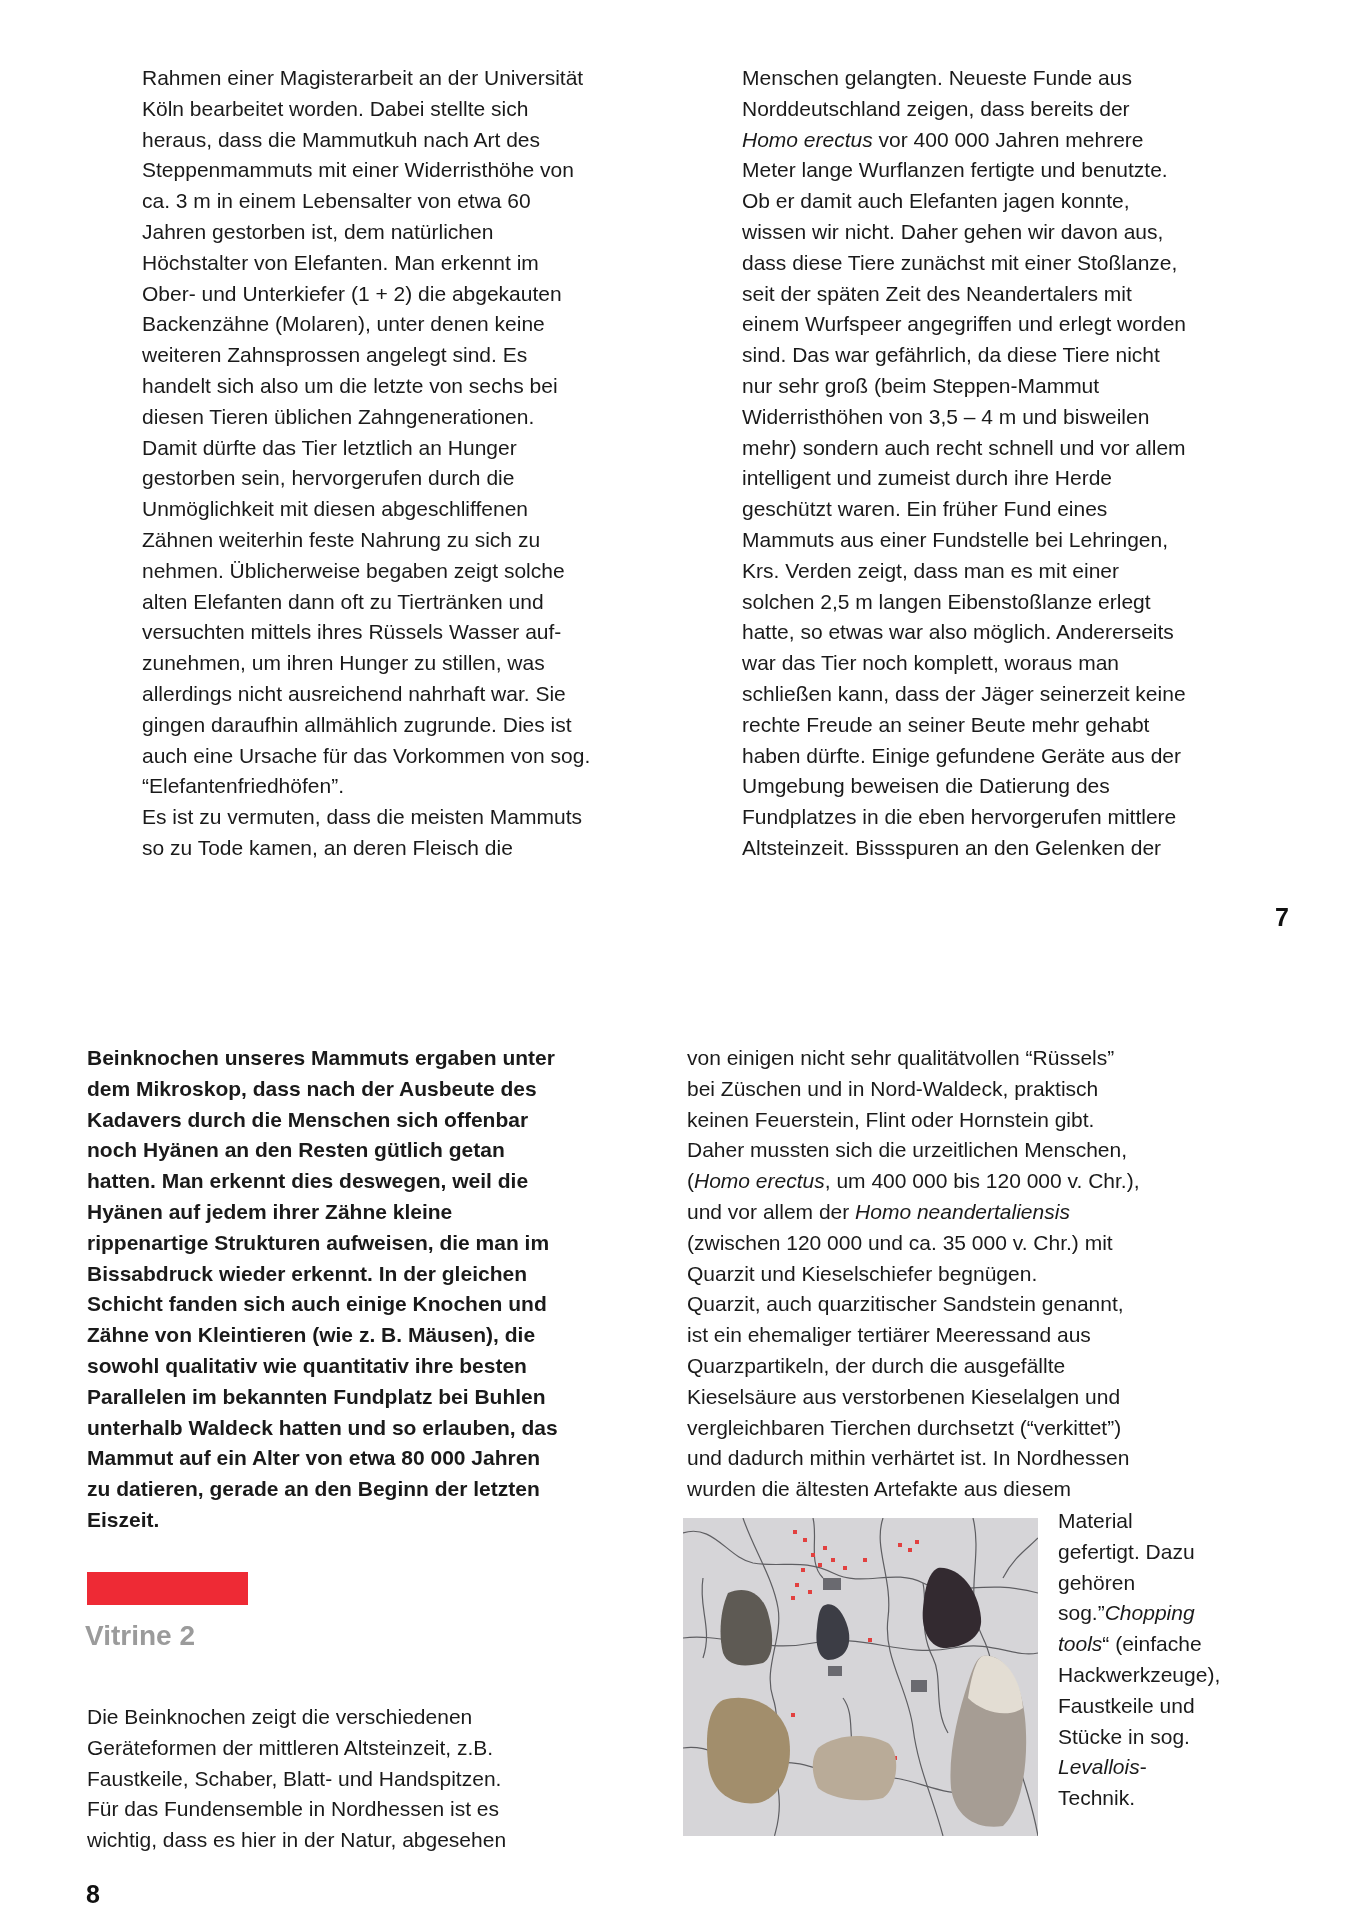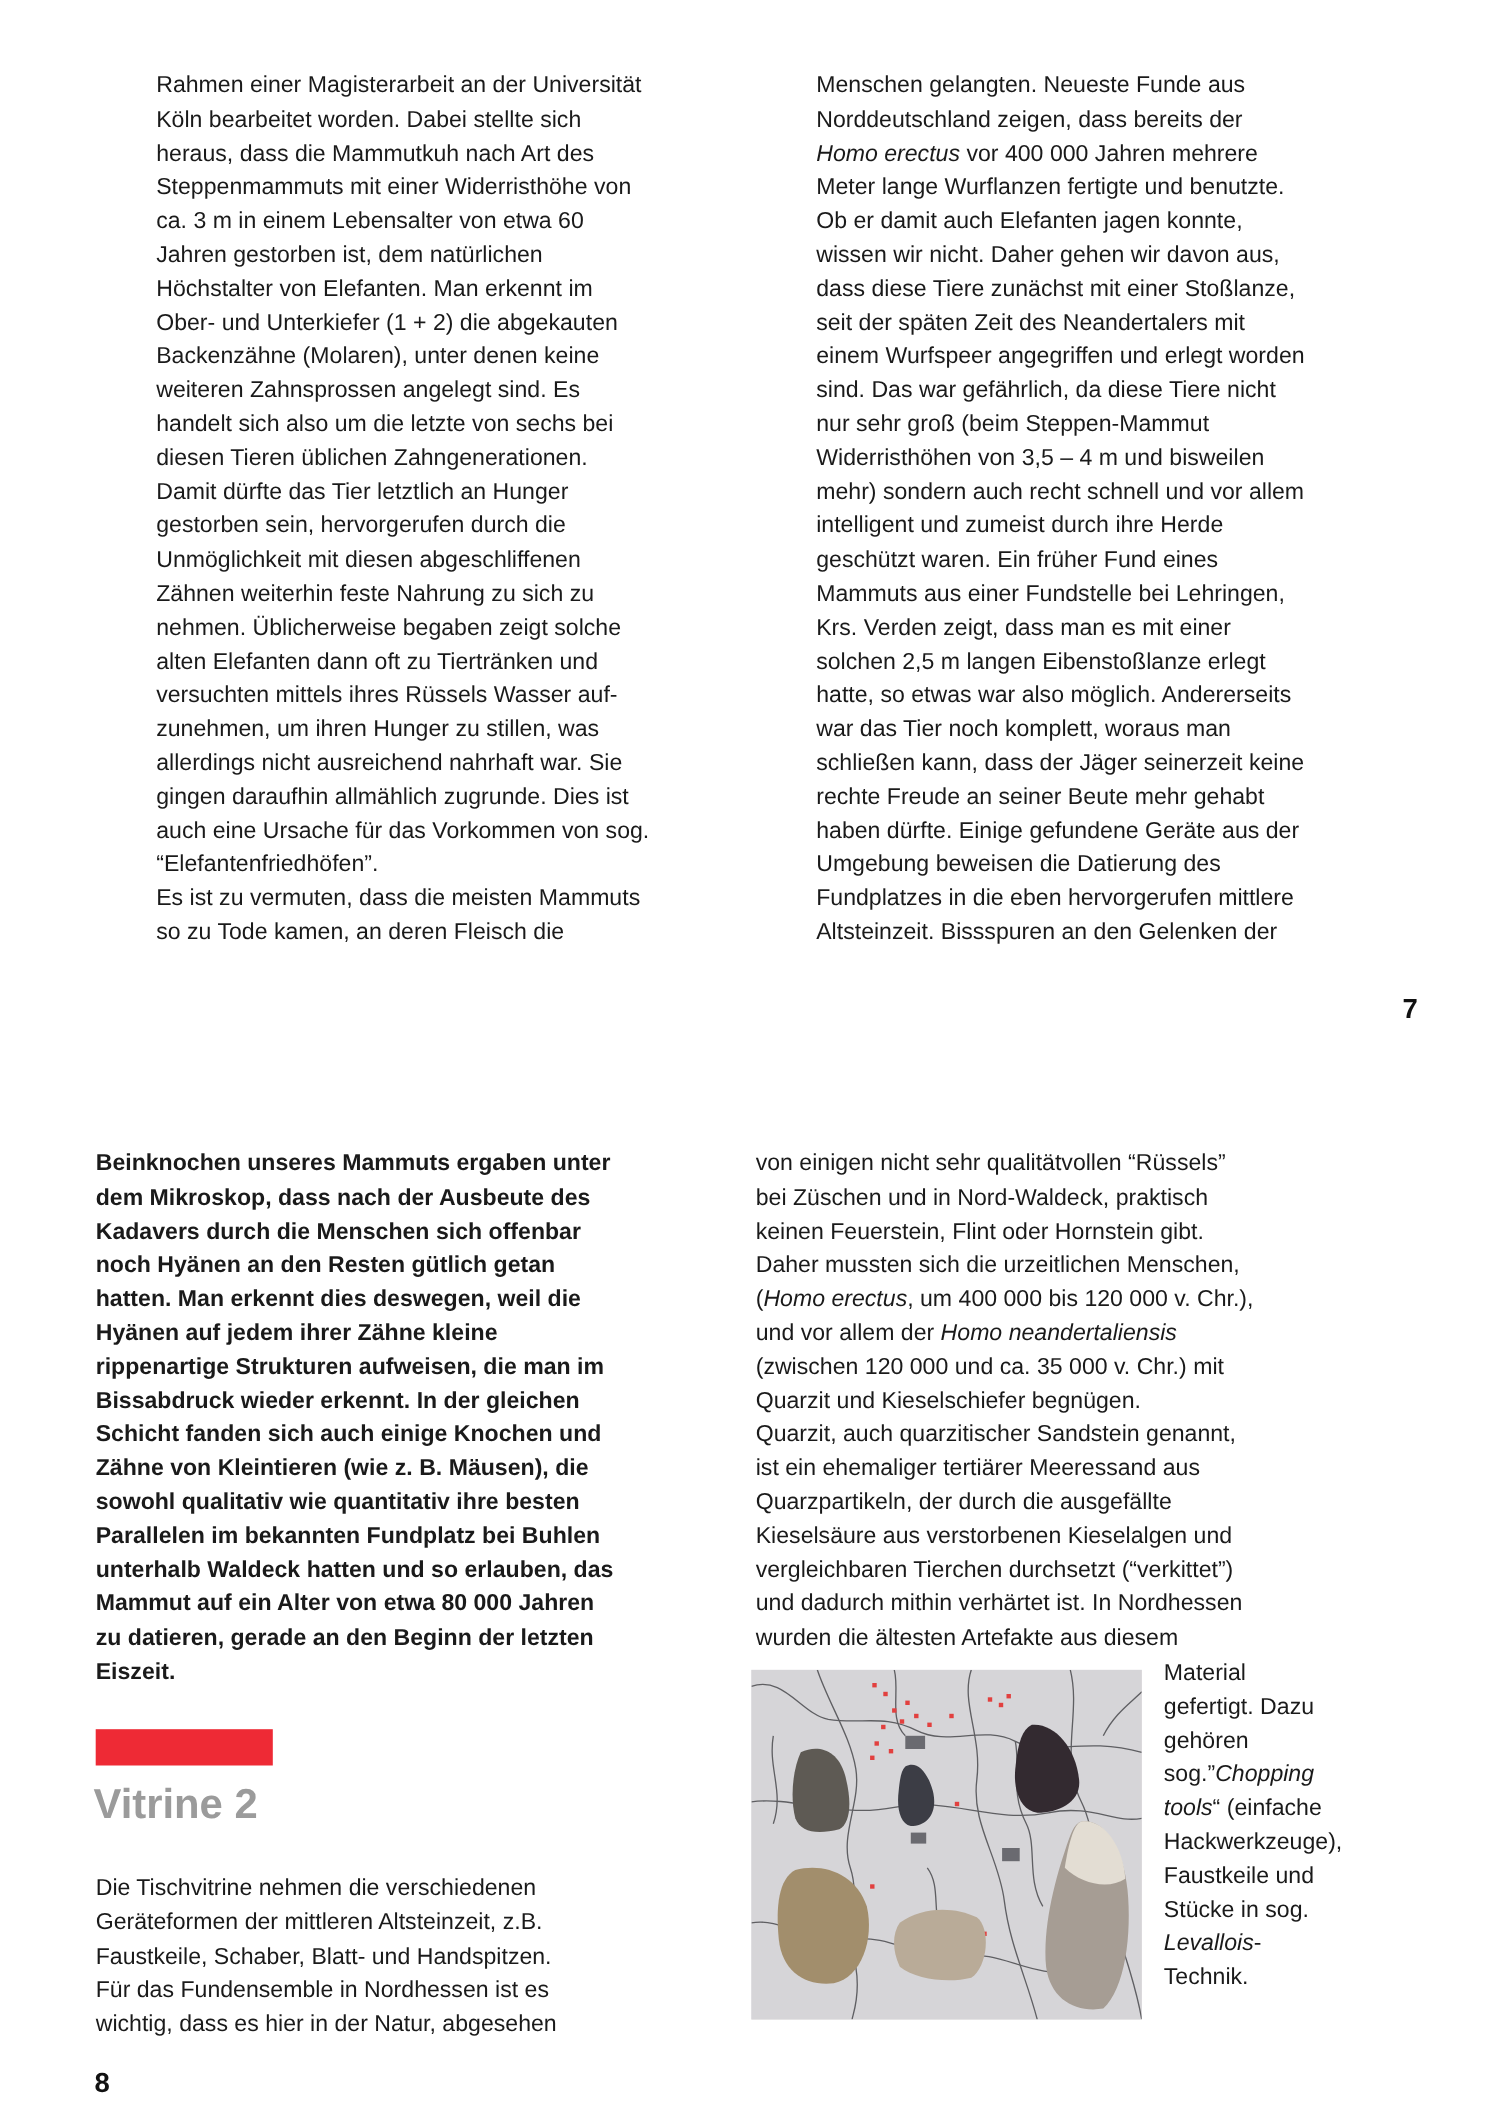--- a/index.html
+++ b/index.html
@@ -18,7 +18,7 @@
   #pn7 { left:1275px; top:903px; }
   #pn8 { left:86px; top:1880px; }
   #redbar { position:absolute; left:87px; top:1572px; width:161px; height:33px; background:#ee2a35; }
-  #heading { position:absolute; left:85px; top:1620px; font-size:38px; font-weight:bold; color:#9b9b9b; letter-spacing:0px; }
+  #heading { position:absolute; left:85px; top:1620px; font-size:28px; font-weight:bold; color:#9b9b9b; letter-spacing:0px; }
   #photo { position:absolute; left:683px; top:1518px; width:355px; height:318px; background:#d9d8da; overflow:hidden; }
   #photo svg { display:block; }
 </style>

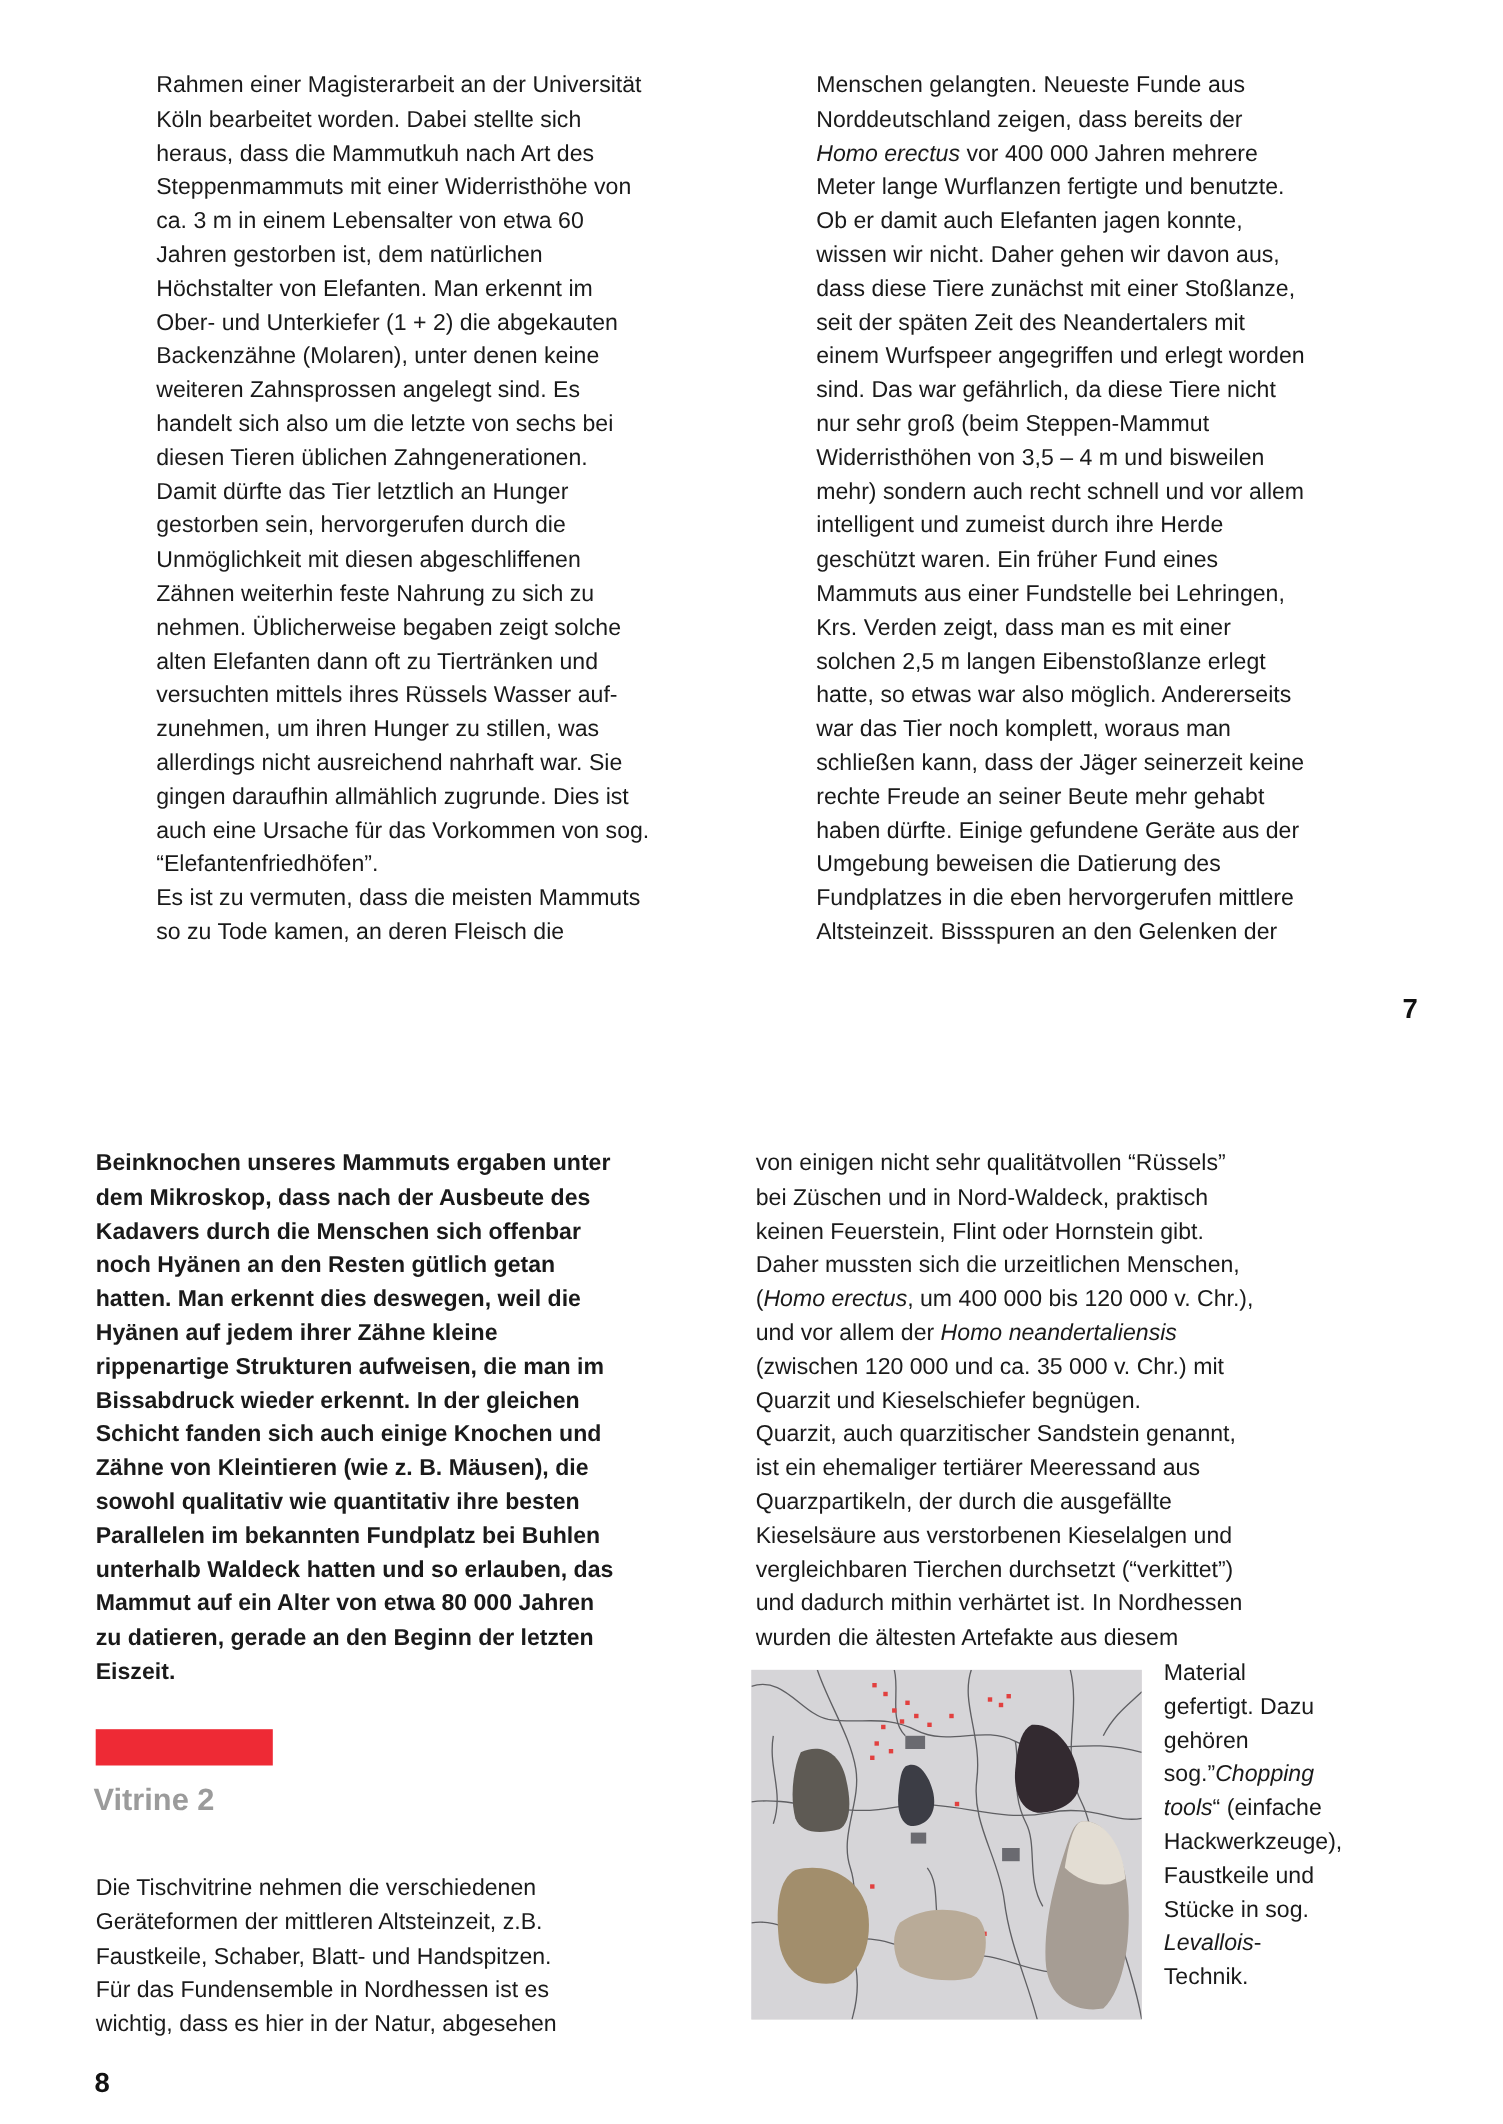--- a/index.html
+++ b/index.html
@@ -104,7 +104,7 @@
 <div id="redbar"></div>
 <div id="heading">Vitrine 2</div>
 <div id="col-vit" class="col">
-    <span class="ln">Die Tischvitrine nehmen die verschiedenen</span>
+    <span class="ln">Die Beinknochen zeigt die verschiedenen</span>
     <span class="ln">Geräteformen der mittleren Altsteinzeit, z.B.</span>
     <span class="ln">Faustkeile, Schaber, Blatt- und Handspitzen.</span>
     <span class="ln">Für das Fundensemble in Nordhessen ist es</span>

